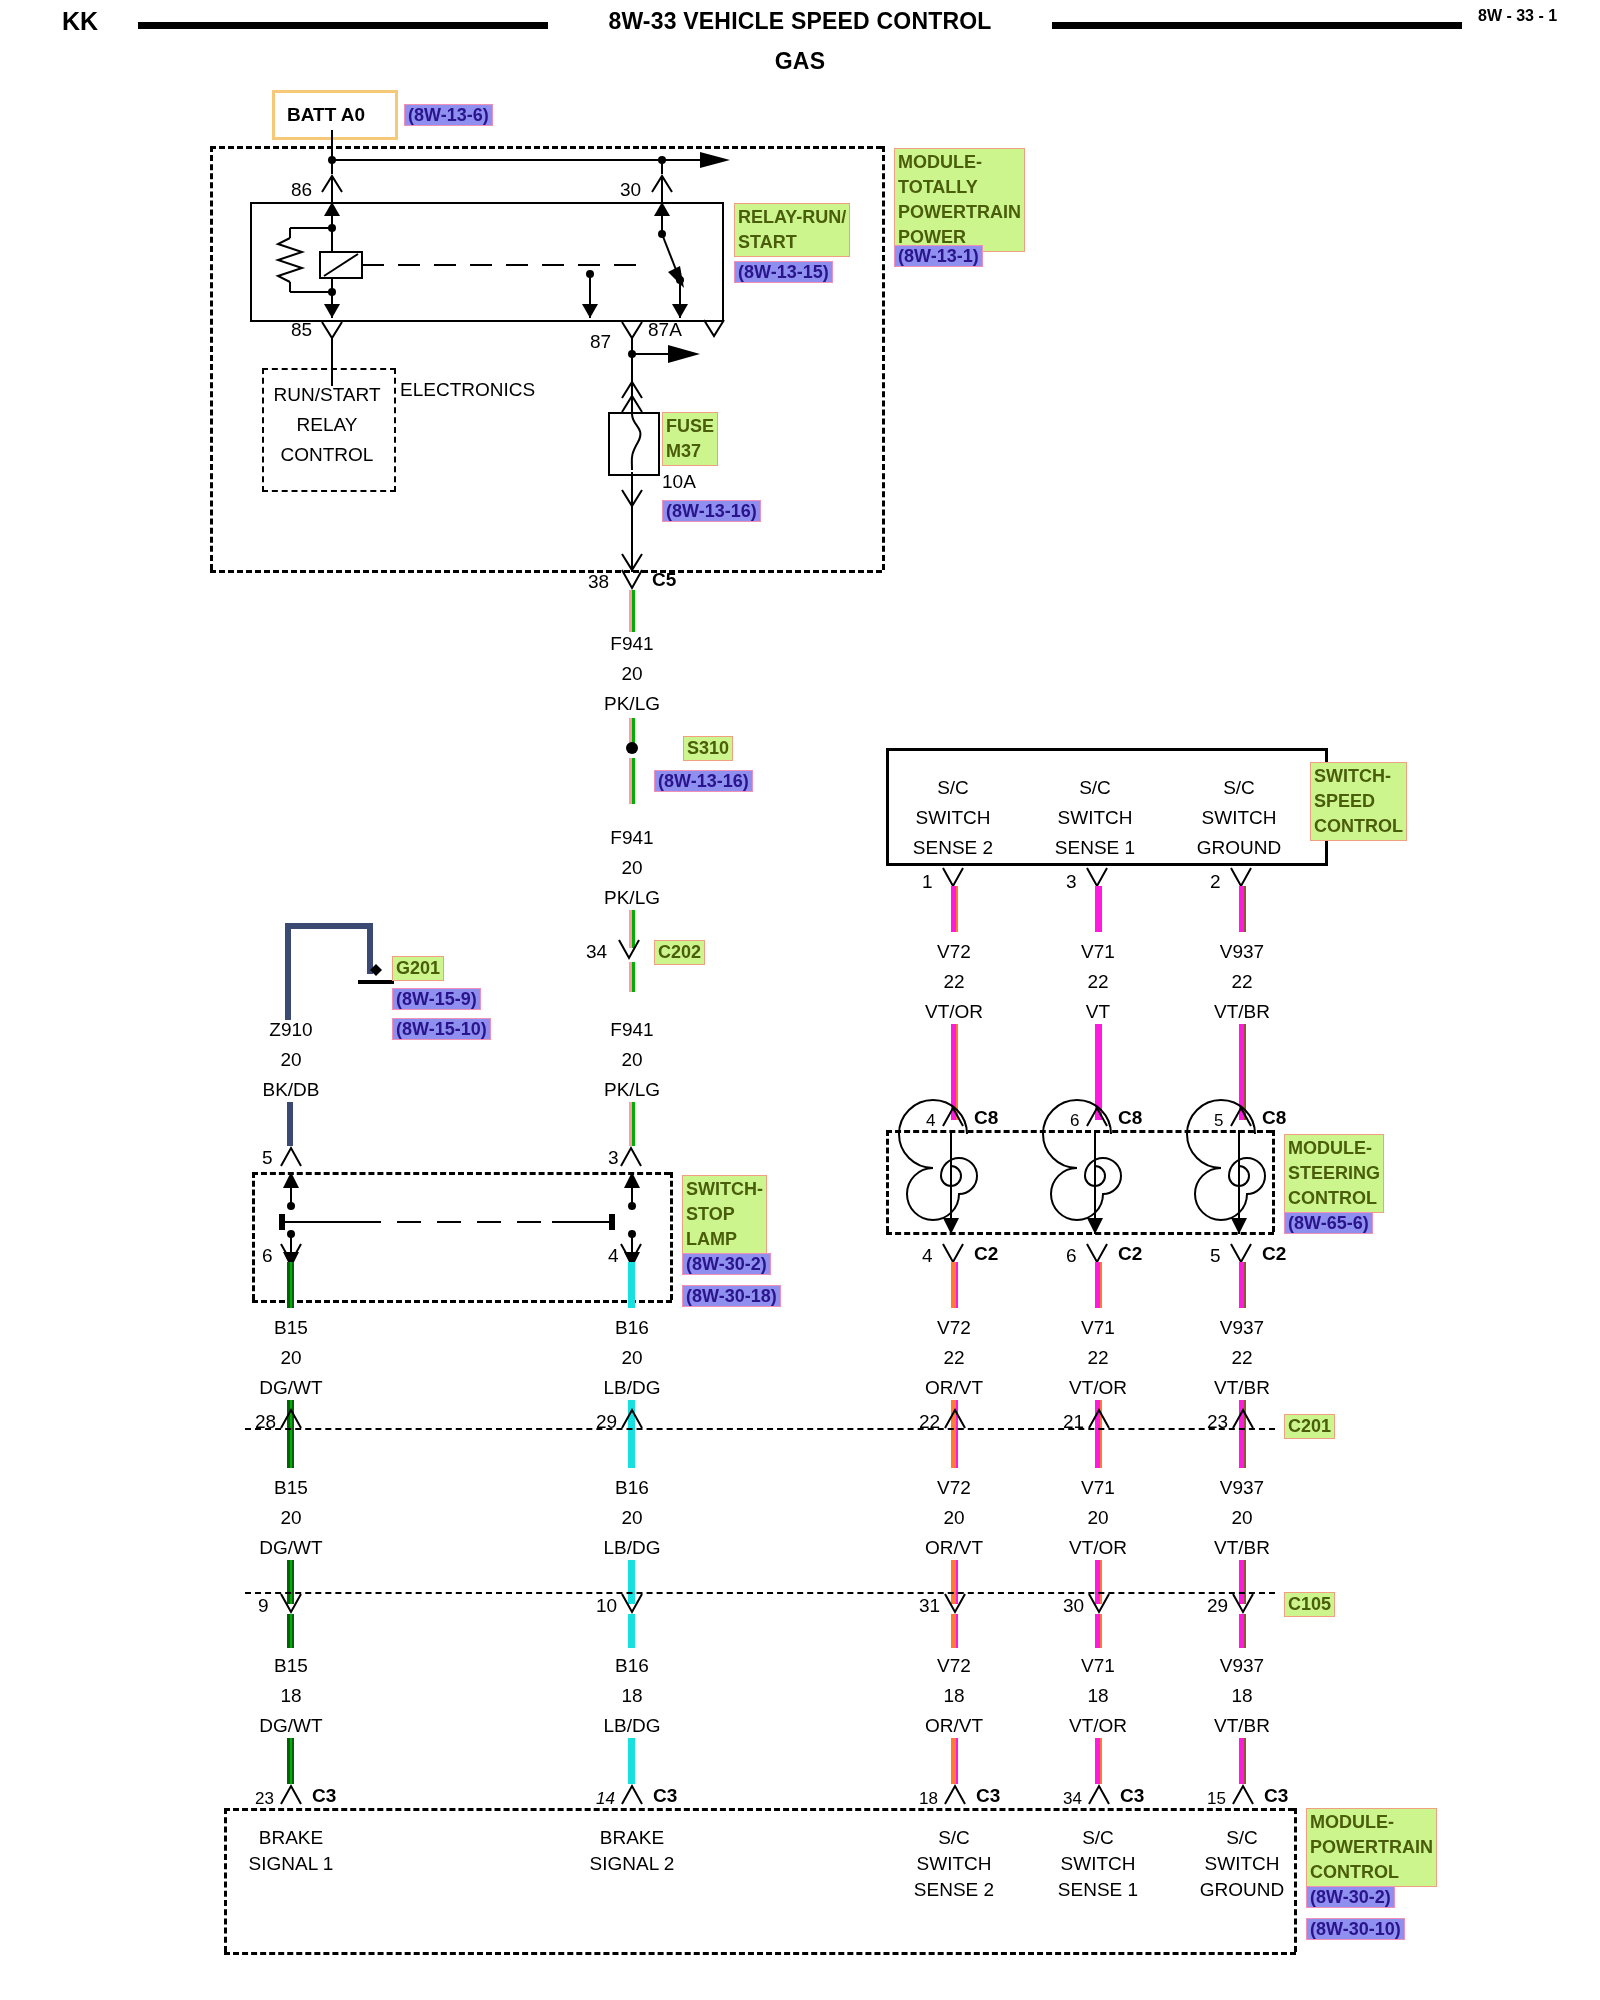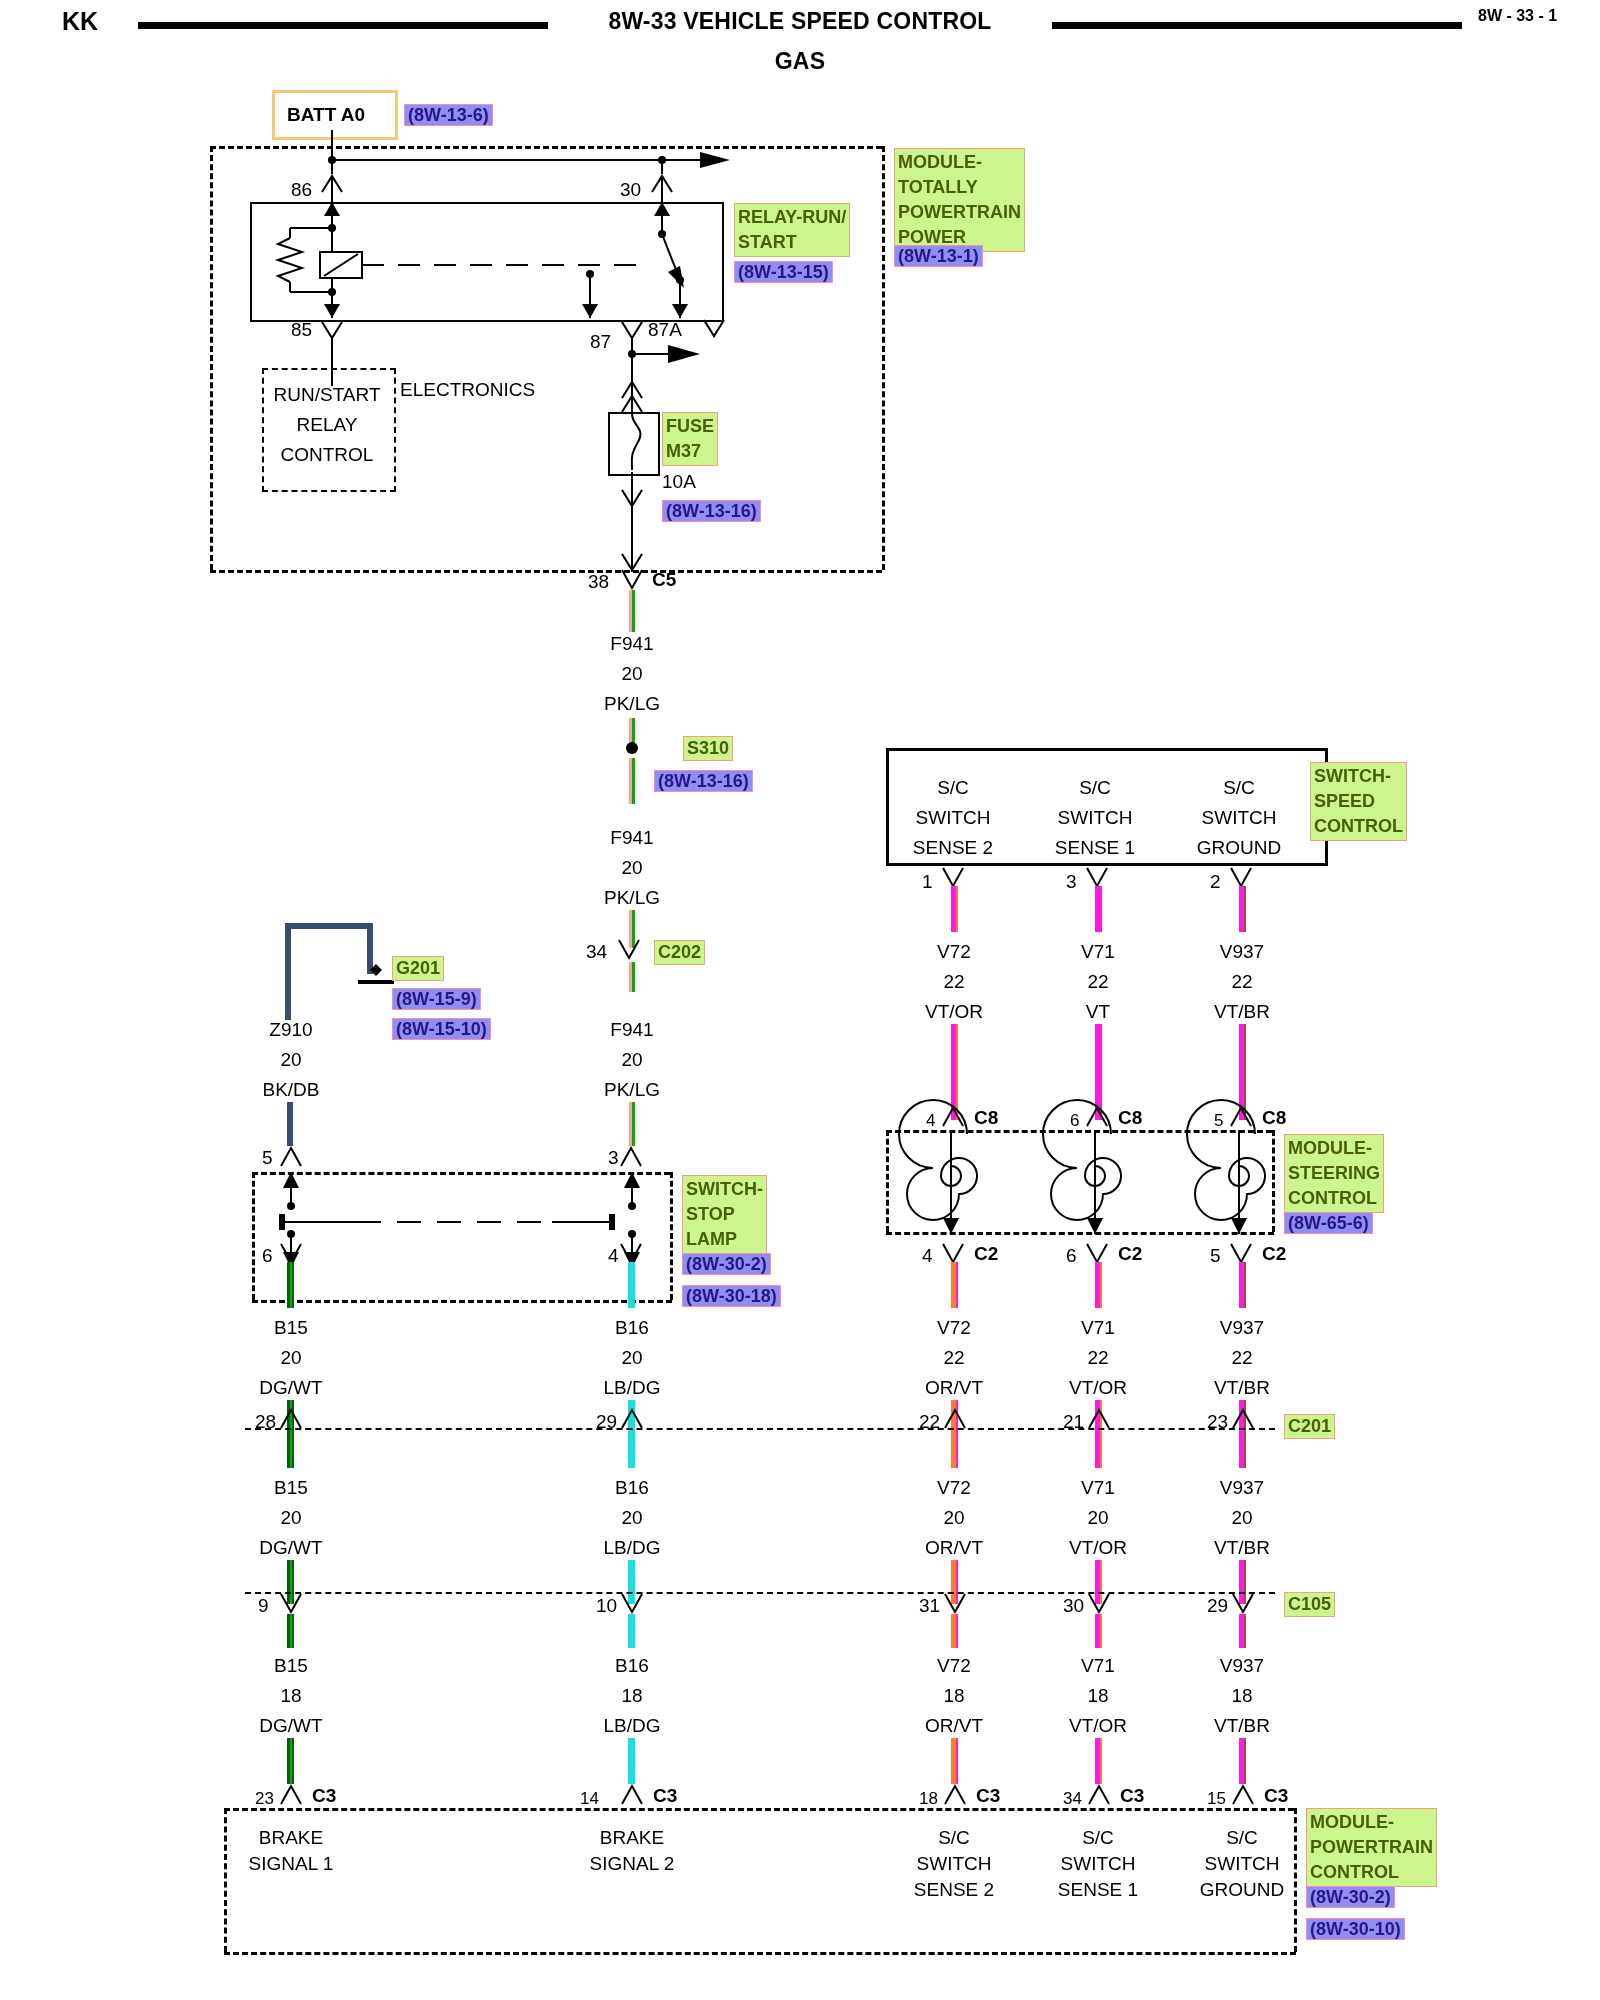--- a/index.html
+++ b/index.html
@@ -643,7 +643,7 @@
       <polyline points="3,22 13,4 23,22" fill="none" stroke="#000" stroke-width="2"></polyline>
     </svg>
   <div class="abs txt bold" style="left:312px;top:1786px;">C3</div>
-  <div class="abs txt" style="left:580px;top:1790px;font-size:17px;">14</div>
+  <div class="abs txt" style="left:596px;top:1790px;font-size:17px;font-style:italic;">14</div>
   <svg class="abs nolead" style="left:619px;top:1782px;" width="30" height="26">
       <polyline points="3,22 13,4 23,22" fill="none" stroke="#000" stroke-width="2"></polyline>
     </svg>

